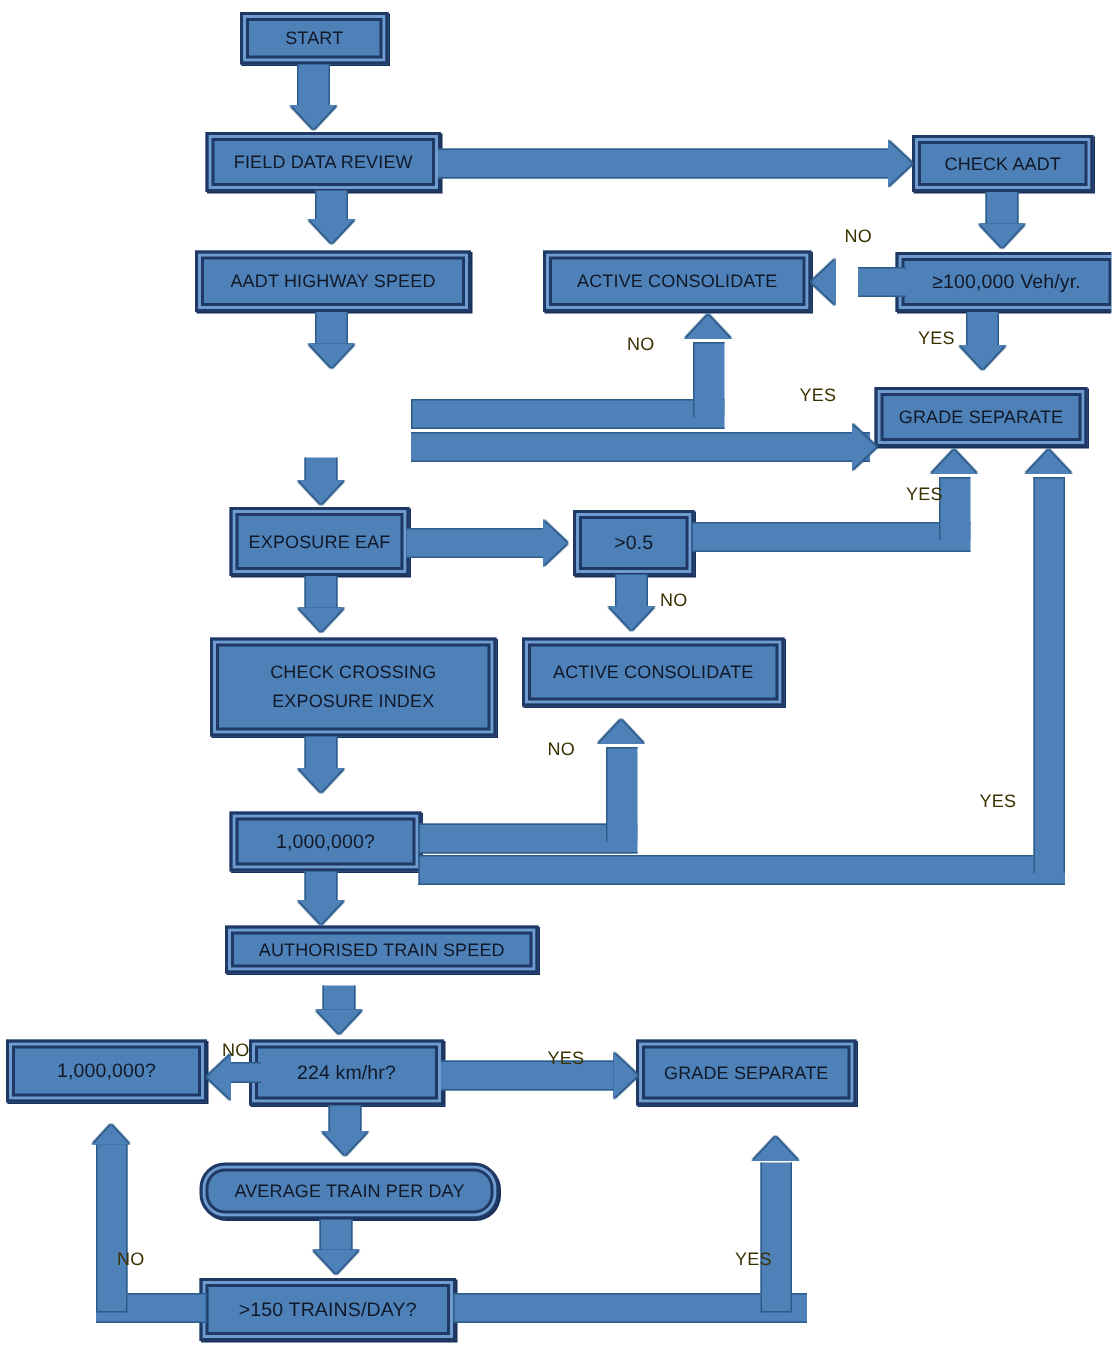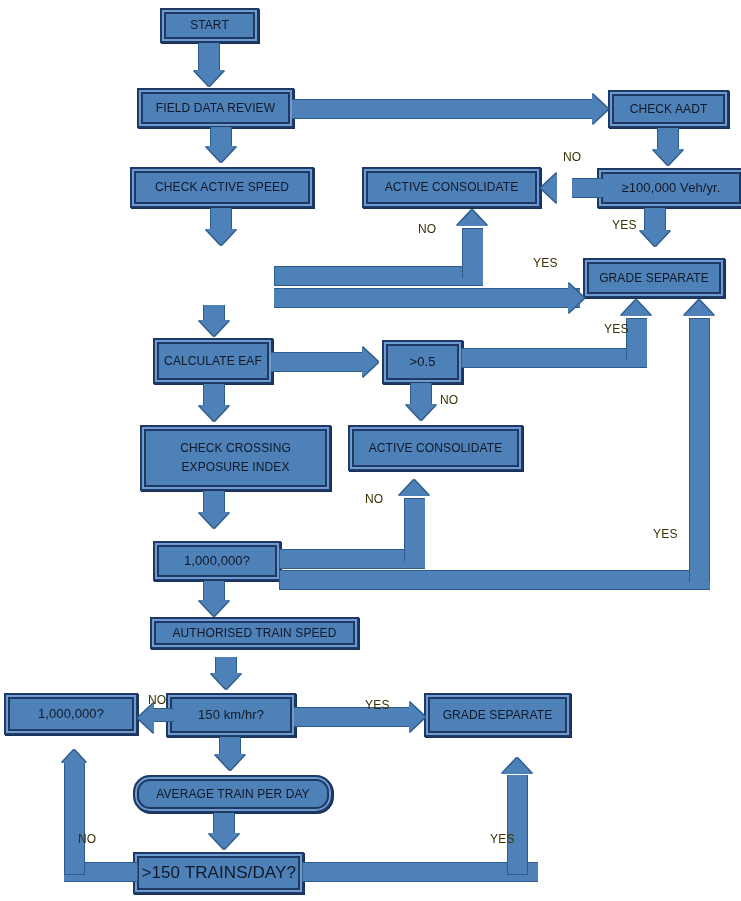--- a/index.html
+++ b/index.html
@@ -102,7 +102,7 @@
   </div>
 
   <div class="node" style="left:130px;top:167px;width:184px;height:41px;">
-    <span class="lbl">CHECK ACTIVE SPEED</span>
+    <span class="lbl">AADT HIGHWAY SPEED</span>
   </div>
 
   <div class="node" style="left:362px;top:167px;width:179px;height:41px;">

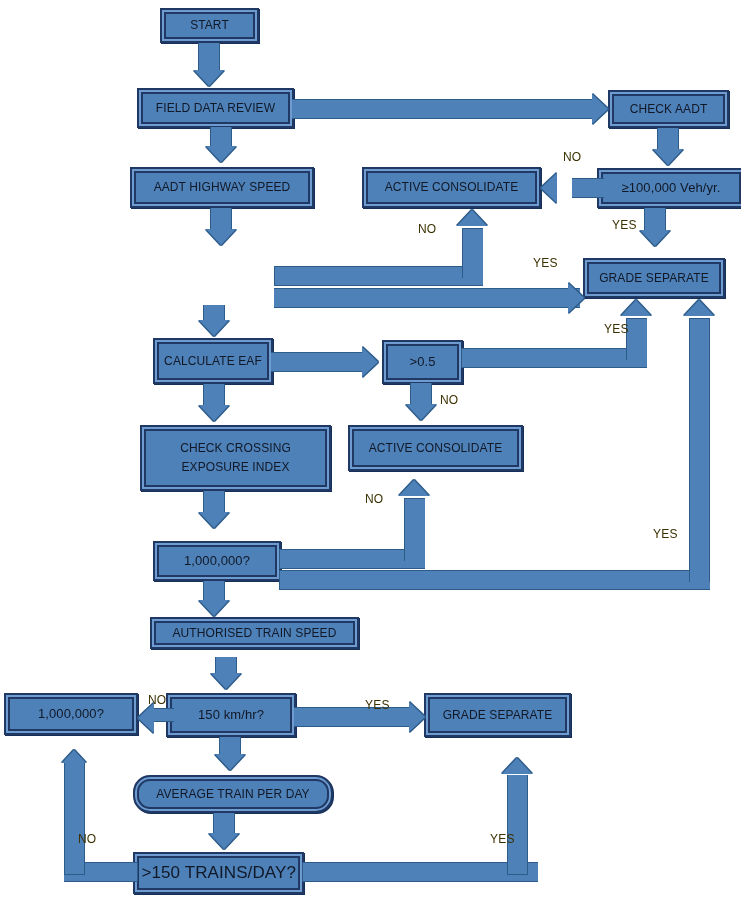--- a/index.html
+++ b/index.html
@@ -119,7 +119,7 @@
   </div>
 
   <div class="node" style="left:153px;top:338px;width:120px;height:46px;">
-    <span class="lbl">CALCULATE EAF</span>
+    <span class="lbl">EXPOSURE EAF</span>
   </div>
 
   <div class="node" style="left:382px;top:340px;width:81px;height:44px;font-size:13px;">

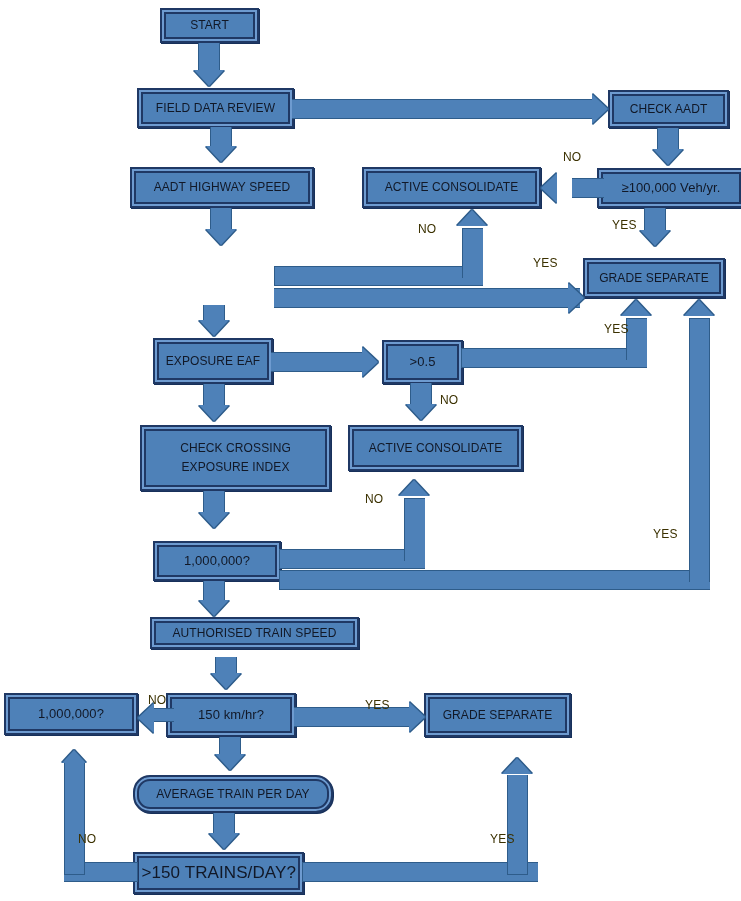--- a/index.html
+++ b/index.html
@@ -148,7 +148,7 @@
   </div>
 
   <div class="node" style="left:166px;top:693px;width:130px;height:44px;font-size:13px;">
-    <span class="lbl">150 km/hr?</span>
+    <span class="lbl">224 km/hr?</span>
   </div>
 
   <div class="node" style="left:424px;top:693px;width:147px;height:44px;">

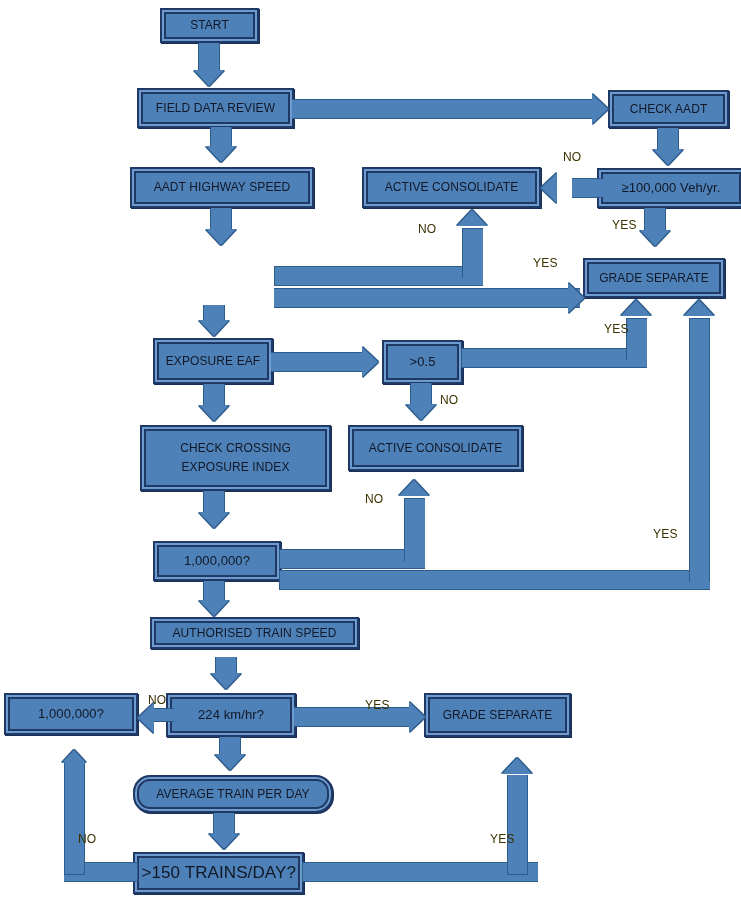--- a/index.html
+++ b/index.html
@@ -159,7 +159,7 @@
     <span class="lbl">AVERAGE TRAIN PER DAY</span>
   </div>
 
-  <div class="node" style="left:133px;top:852px;width:171px;height:42px;font-size:17px;text-align:right;">
+  <div class="node" style="left:133px;top:852px;width:171px;height:42px;font-size:13px;">
     <span class="lbl">&gt;150 TRAINS/DAY?</span>
   </div>
 

